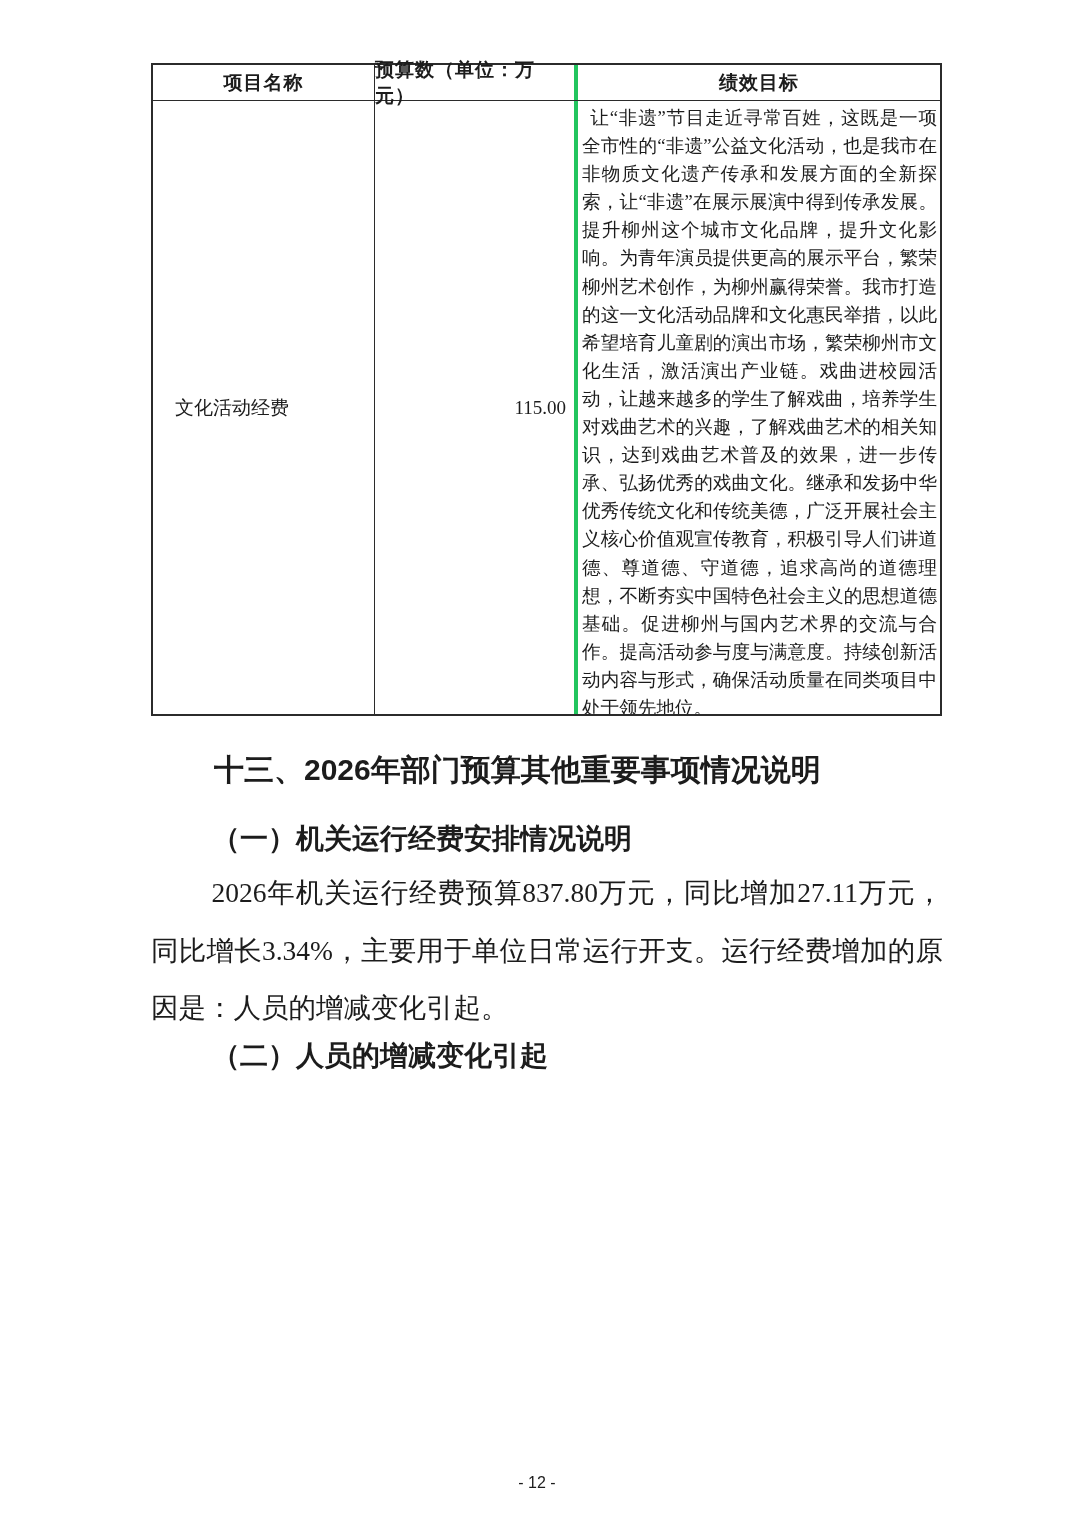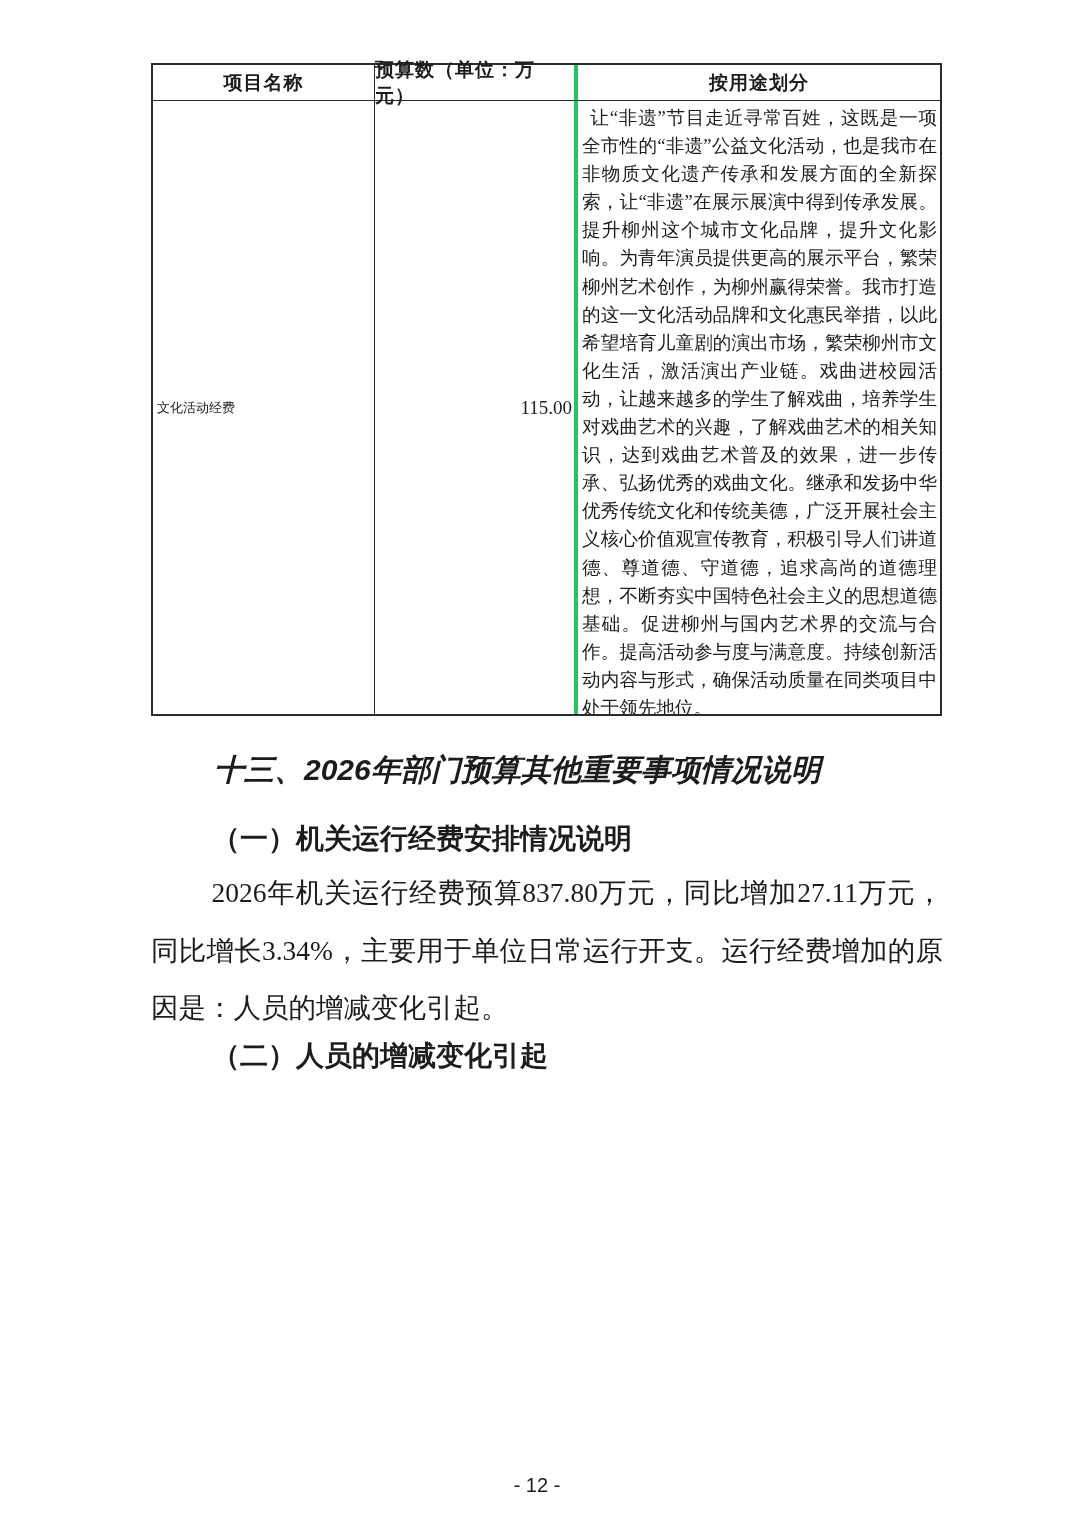--- a/index.html
+++ b/index.html
@@ -132,7 +132,7 @@
     <div class="t-row-header">
       <div class="col1 th-cell">项目名称</div>
       <div class="col2 th-cell">预算数（单位：万元）</div>
-      <div class="col3 th-cell">按用途划分</div>
+      <div class="col3 th-cell">绩效目标</div>
     </div>
     <div class="t-row-body">
       <div class="col1 td-name">文化活动经费</div>

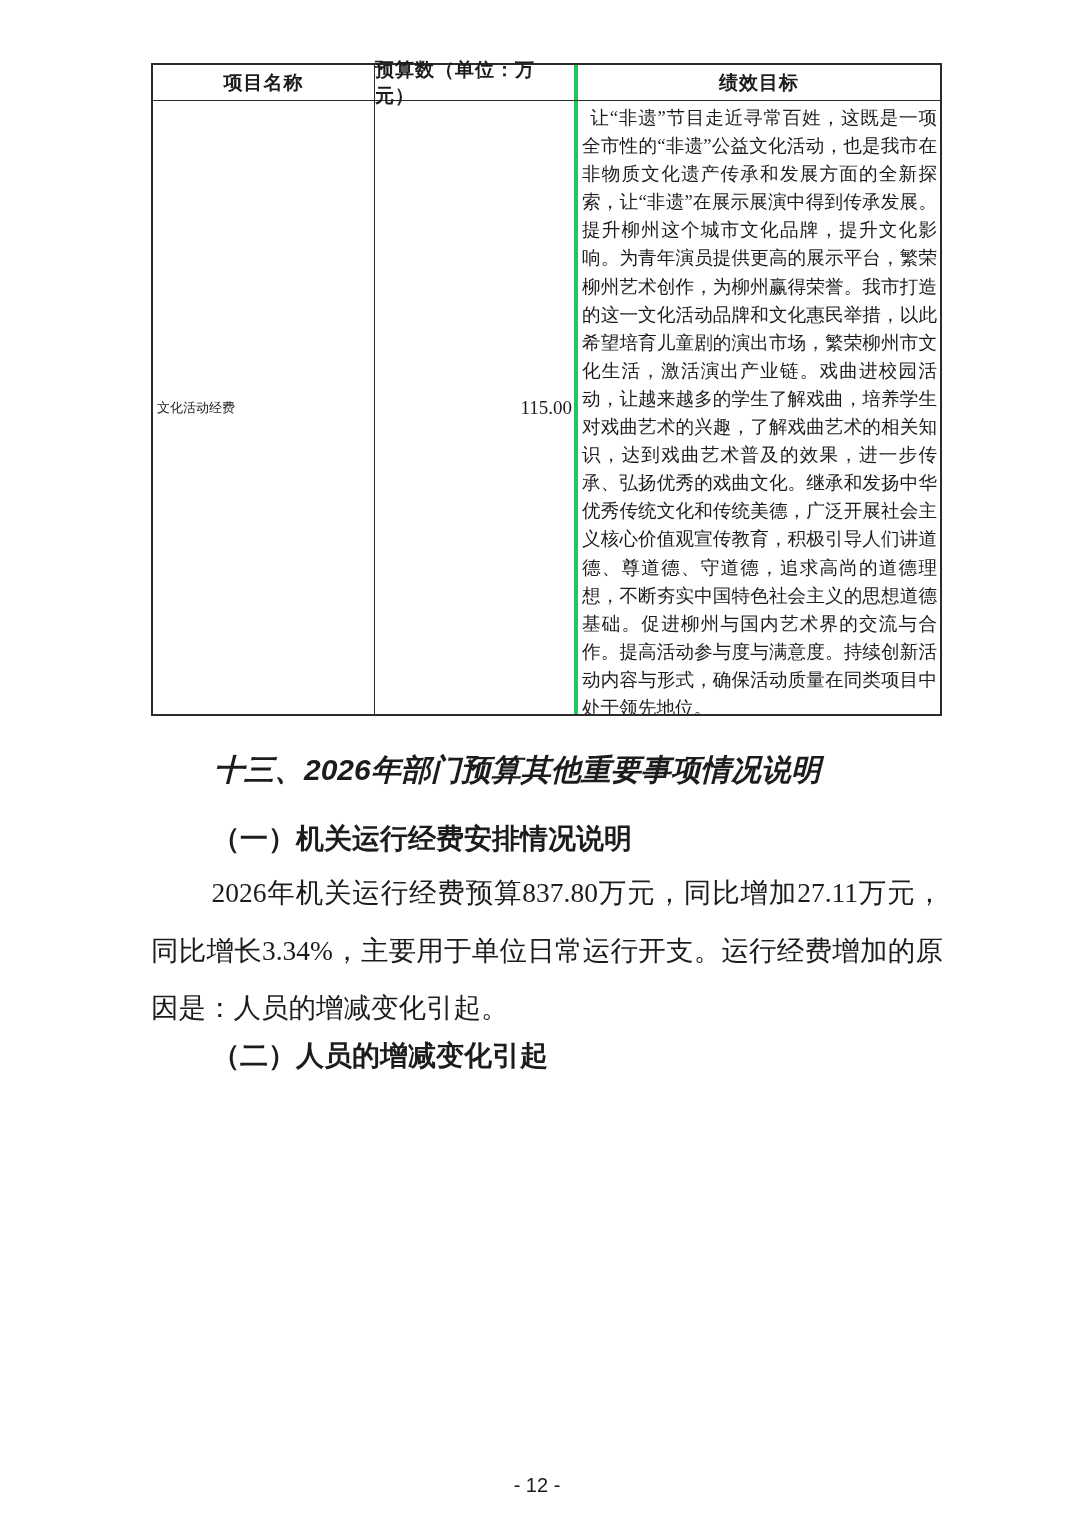--- a/index.html
+++ b/index.html
@@ -57,8 +57,8 @@
     display: flex;
     align-items: center;
     justify-content: flex-start;
-    padding-left: 4px;
-    font-size: 13px;
+    padding-left: 22px;
+    font-size: 19px;
   }
   .td-budget {
     display: flex;

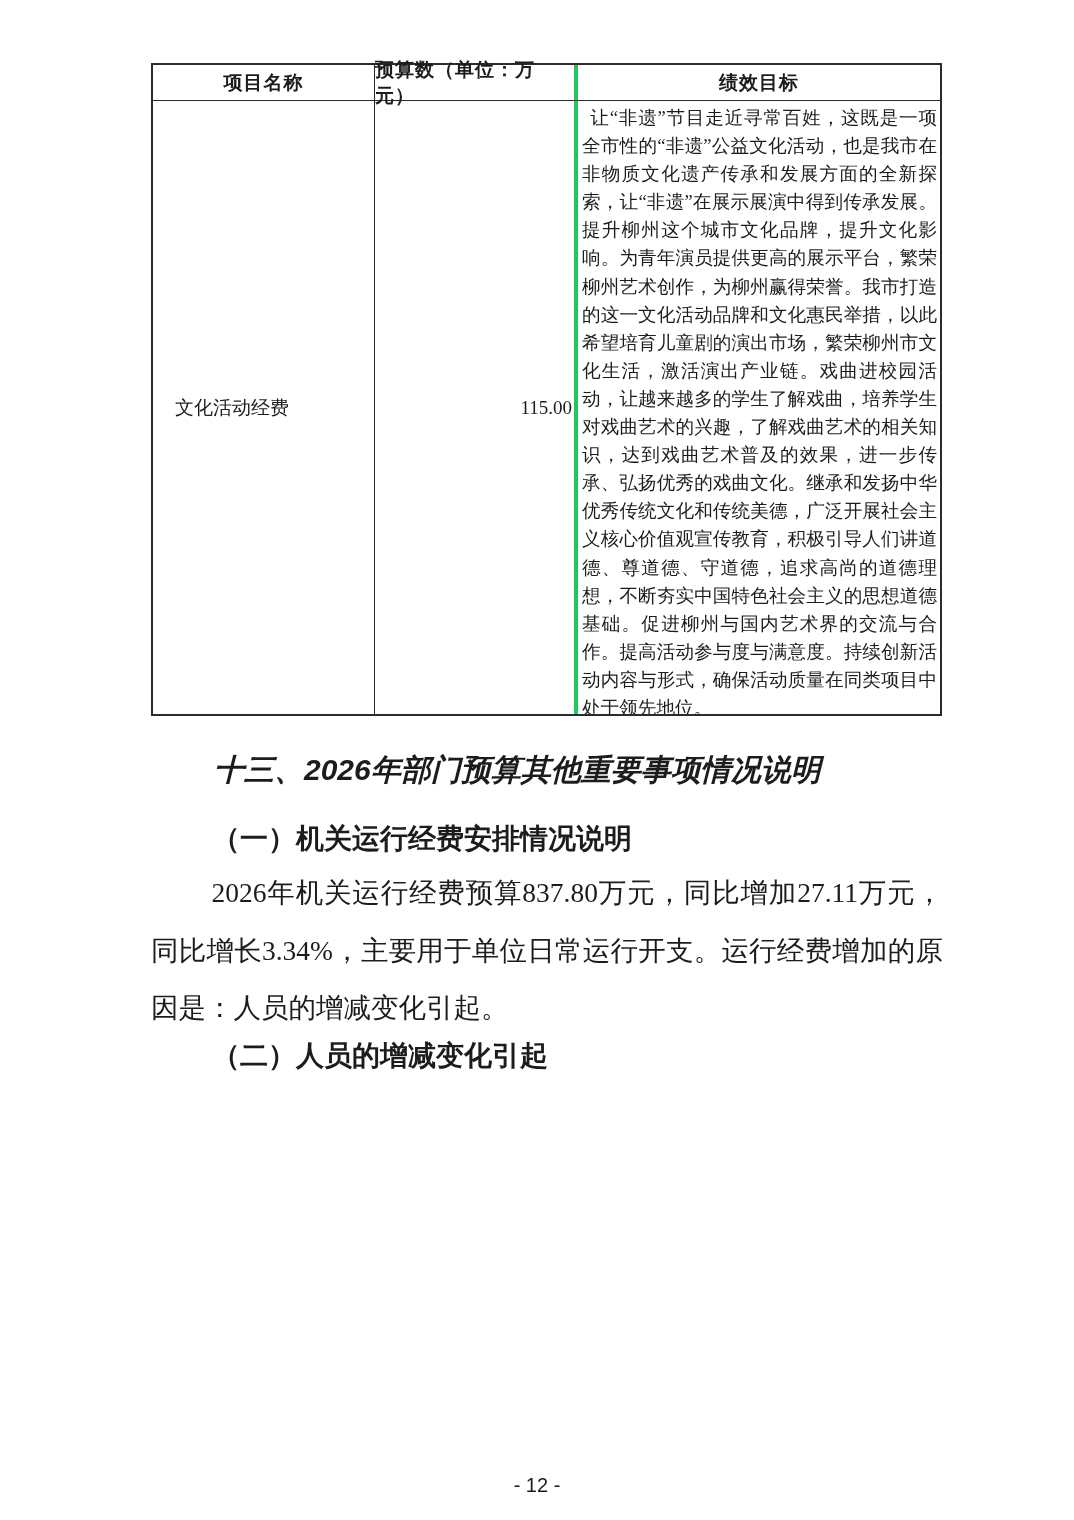--- a/index.html
+++ b/index.html
@@ -64,7 +64,7 @@
     display: flex;
     align-items: center;
     justify-content: flex-end;
-    padding-right: 2px;
+    padding-right: 8px;
     font-size: 19px;
   }
   .td-target {

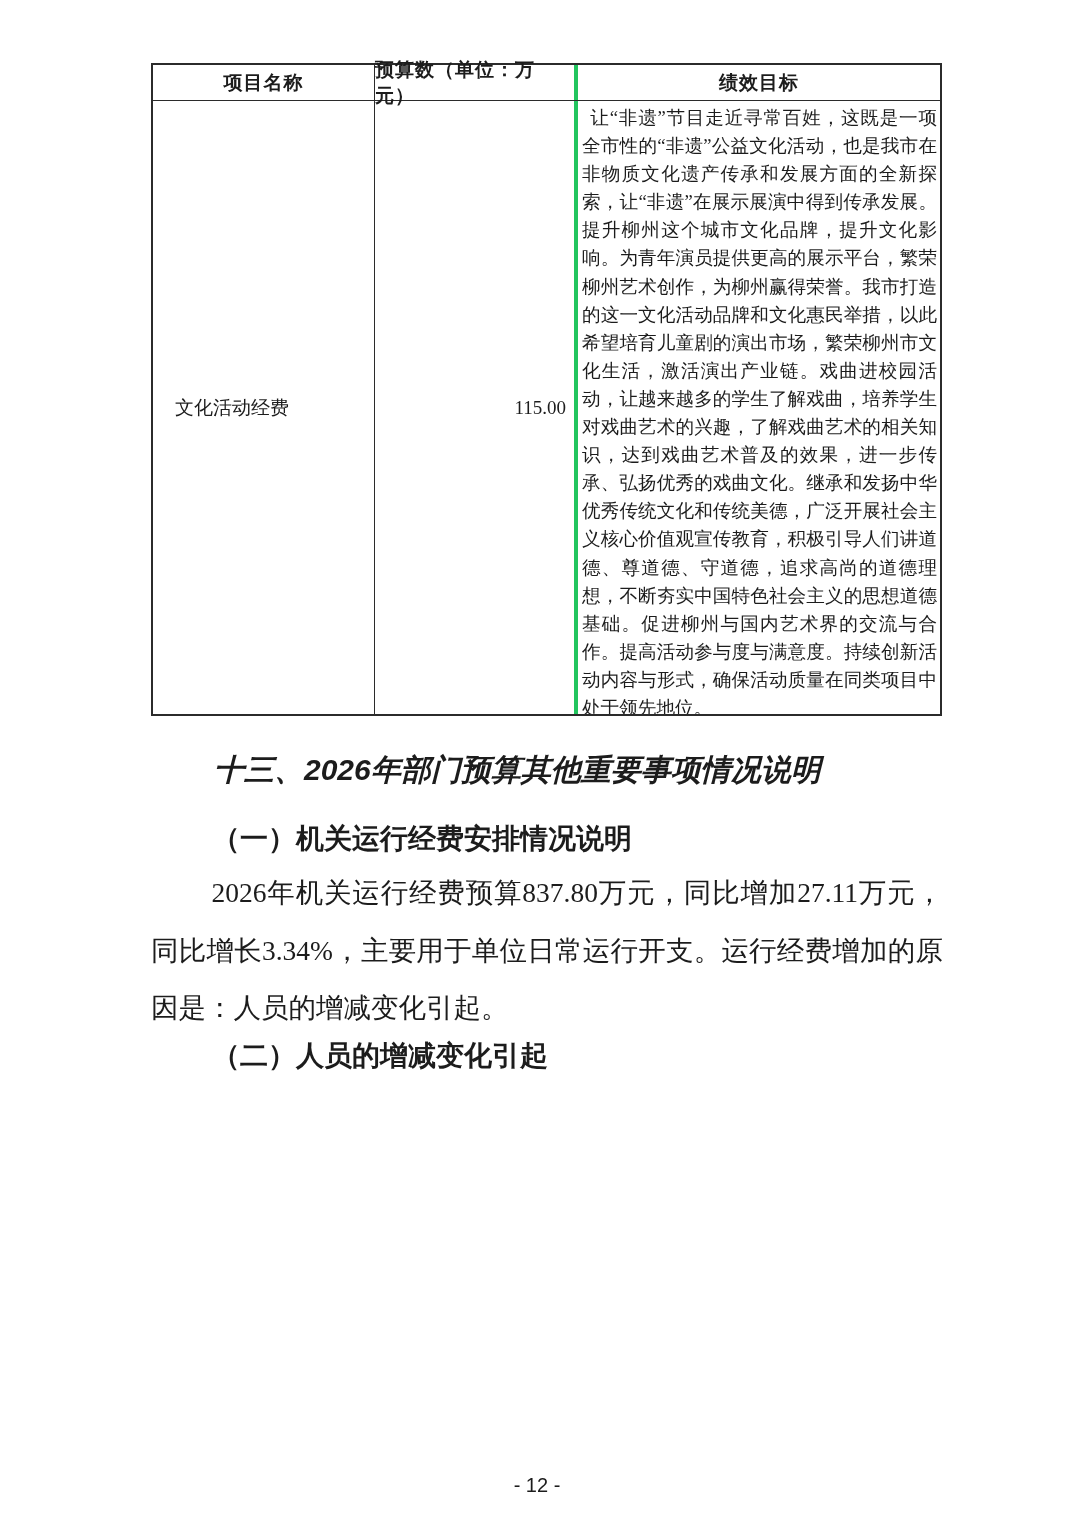--- a/index.html
+++ b/index.html
@@ -86,7 +86,6 @@
     font-weight: bold;
     line-height: 40px;
     white-space: nowrap;
-    font-style: italic;
   }
   .sub-heading {
     position: absolute;

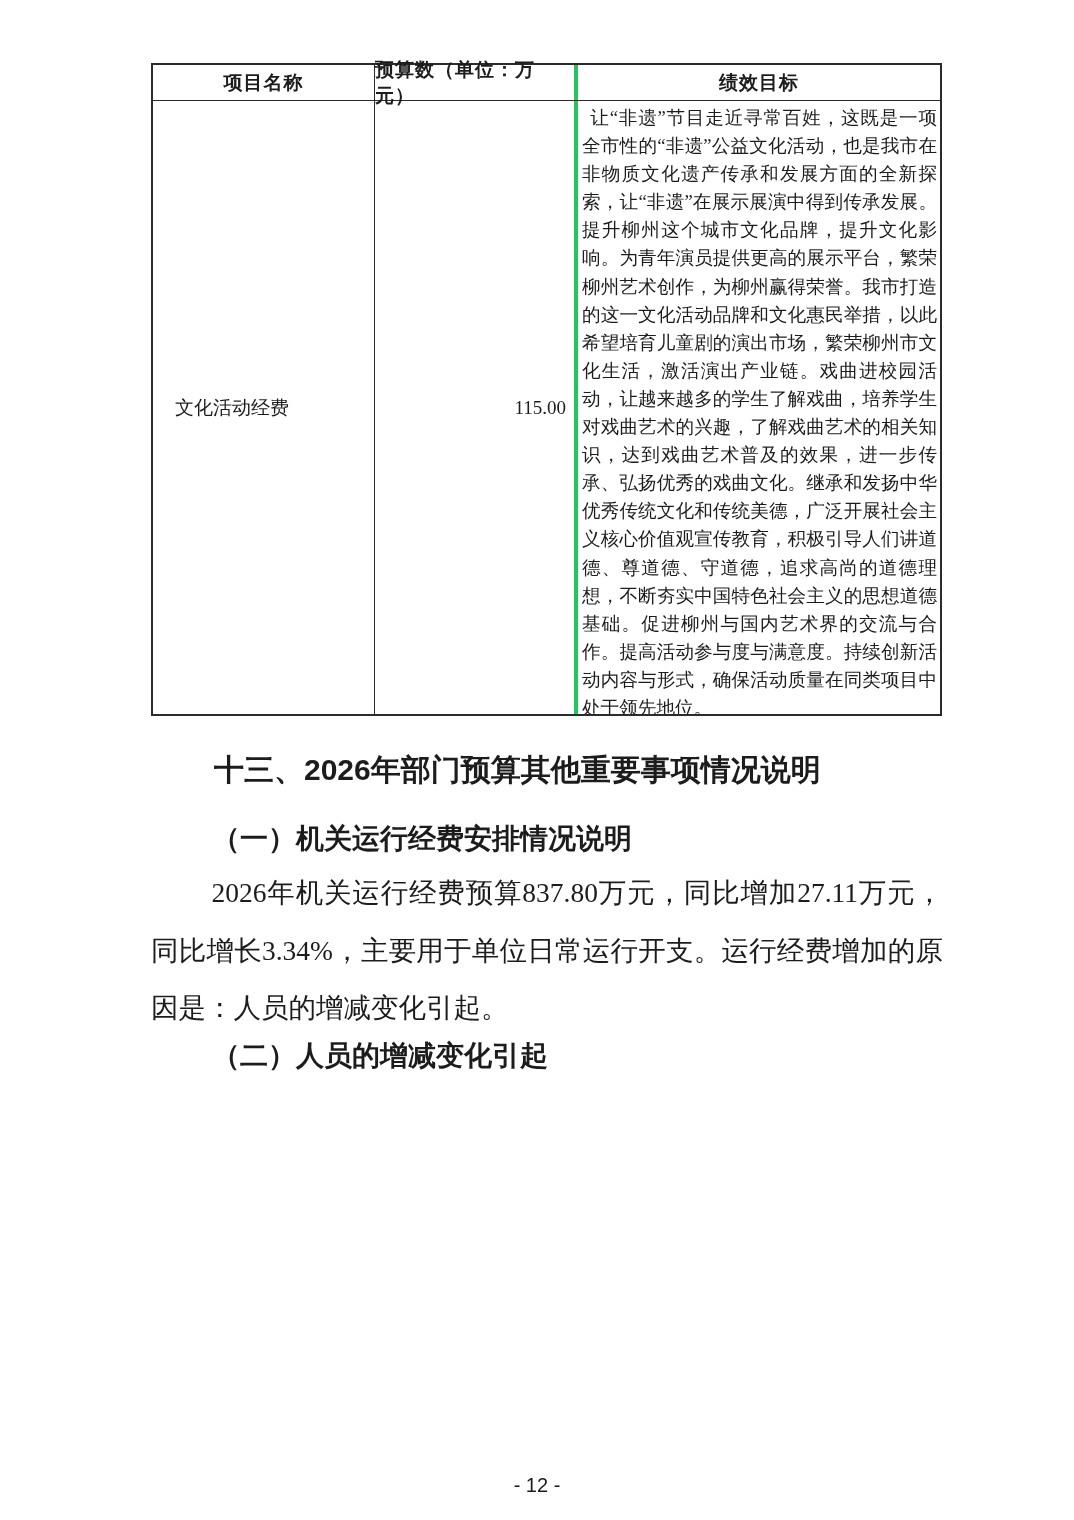--- a/index.html
+++ b/index.html
@@ -118,7 +118,7 @@
     width: 100%;
     text-align: center;
     font-family: "Liberation Sans", "DejaVu Sans", sans-serif;
-    font-size: 20px;
+    font-size: 16px;
     color: #1c1c1c;
   }
 </style>

